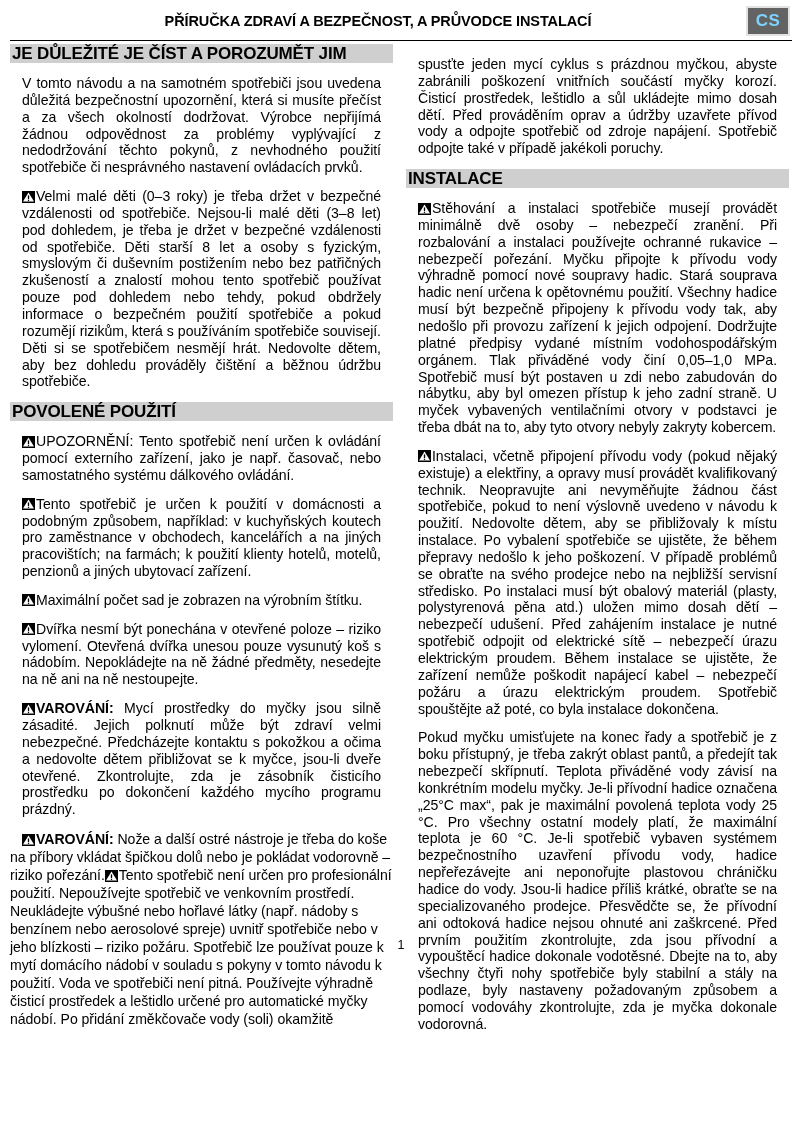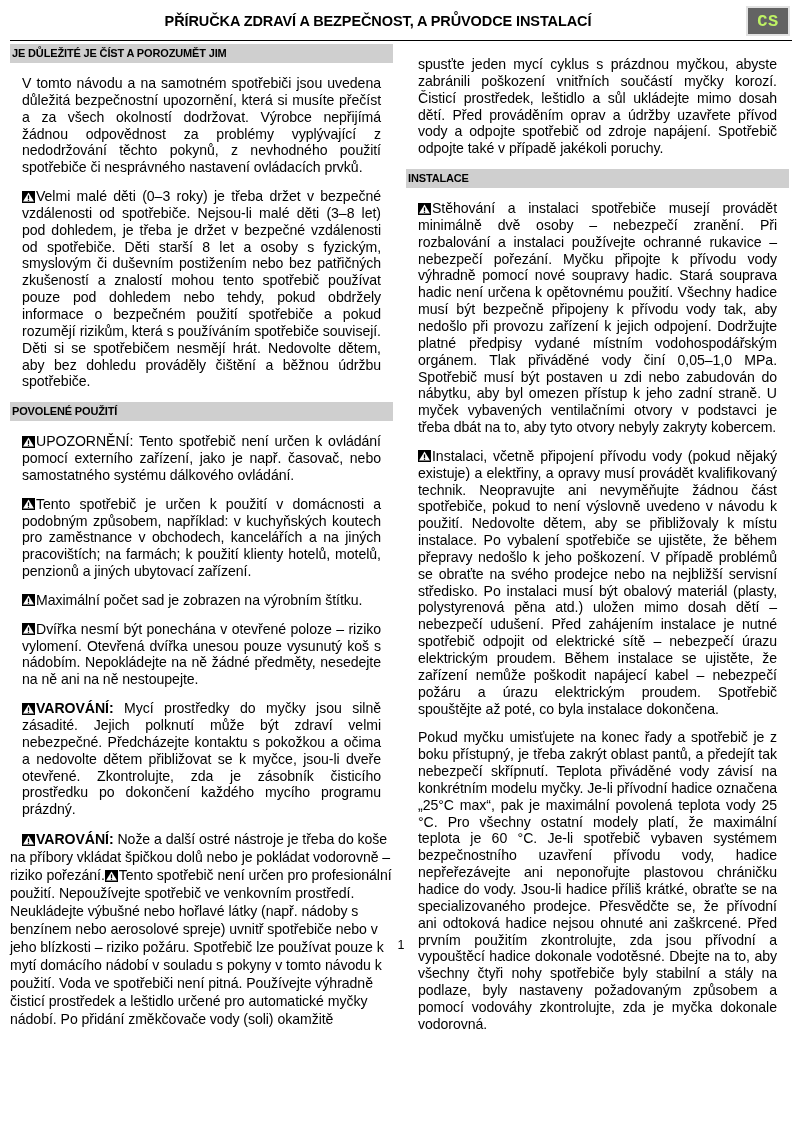--- a/index.html
+++ b/index.html
@@ -45,14 +45,13 @@
     height: 30px;
     background: #636363;
     border: 2px solid #e2e2e2;
-    color: #bef264;
+    color: #7dd3fc;
     font-size: 17px;
     font-weight: bold;
     display: flex;
     align-items: center;
     justify-content: center;
     letter-spacing: 0.5px;
-    font-family: Liberation Mono, monospace;
   }
   .header-rule {
     border: none;

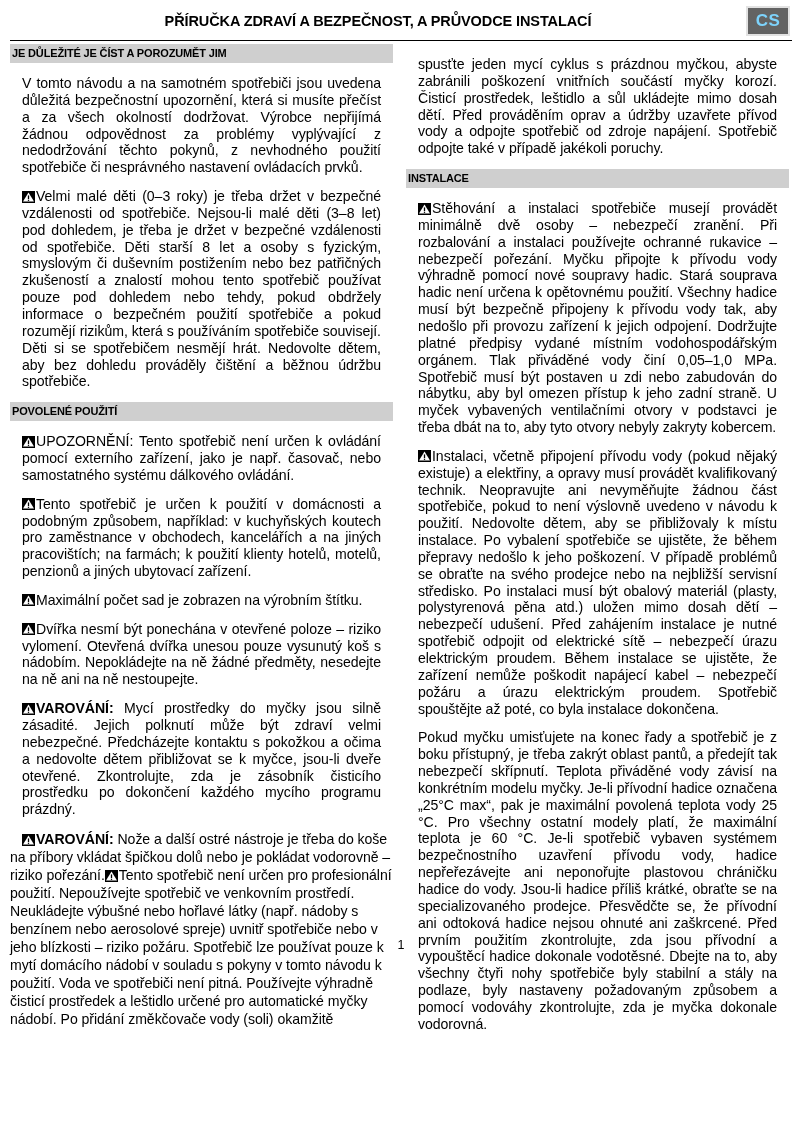--- a/index.html
+++ b/index.html
@@ -74,7 +74,7 @@
   .section-bar {
     background: #cfcfcf;
     font-weight: bold;
-    font-size: 11px;
+    font-size: 17px;
     line-height: 17px;
     padding: 1px 0 1px 2px;
     letter-spacing: -0.15px;

